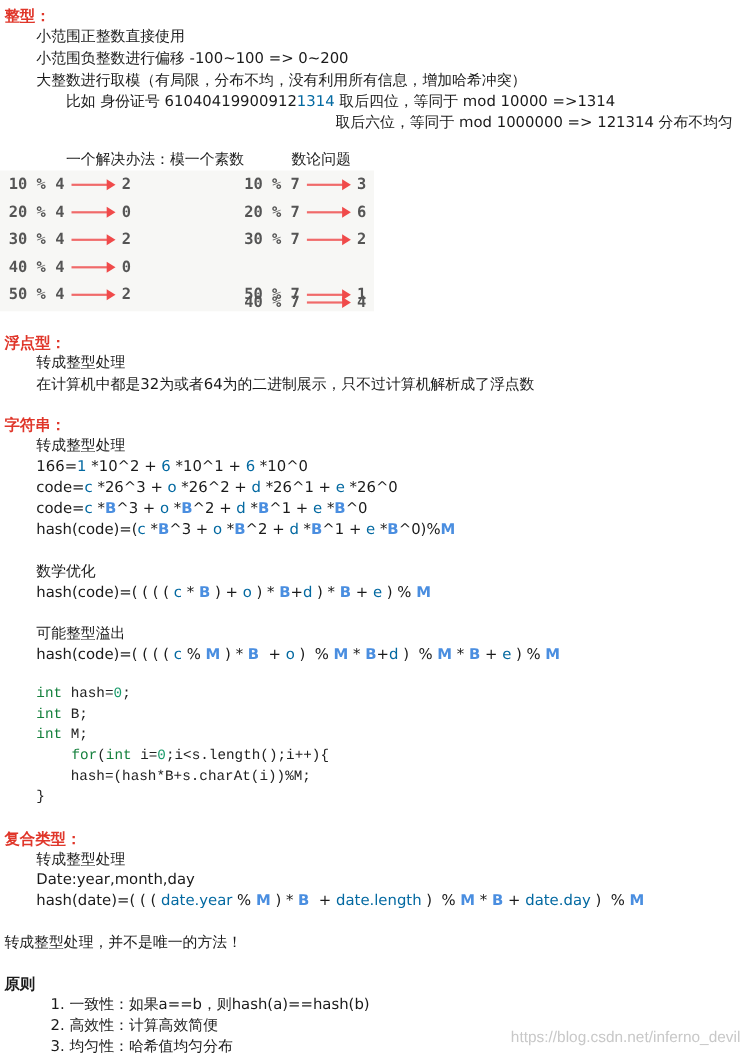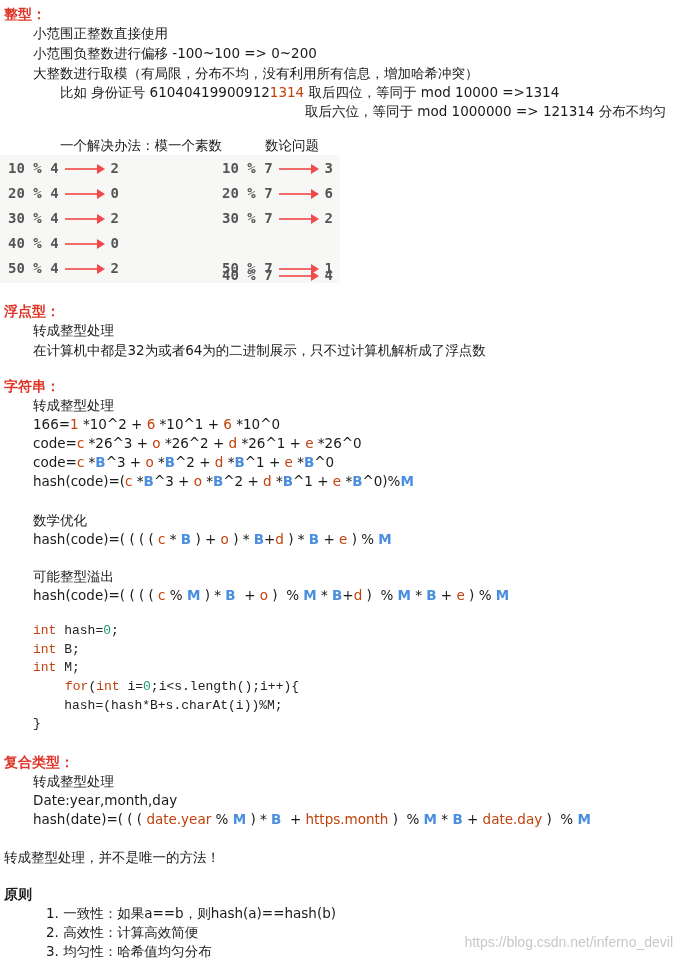--- a/index.html
+++ b/index.html
@@ -11,7 +11,7 @@
   .abs { position: absolute; white-space: nowrap; }
   .h { font-weight: bold; color: #e0362a; font-size: 14px; }
   .h.black { color: #1a1a1a; }
-  .r { color: #c2410c; }
+  .r { color: #0369a1; }
   .b { color: #4a8ee0; font-weight: bold; }
   .line { line-height: 19px; }
   .code { font-family: "Liberation Mono", "DejaVu Sans Mono", monospace; font-size: 13px; color: #222; }

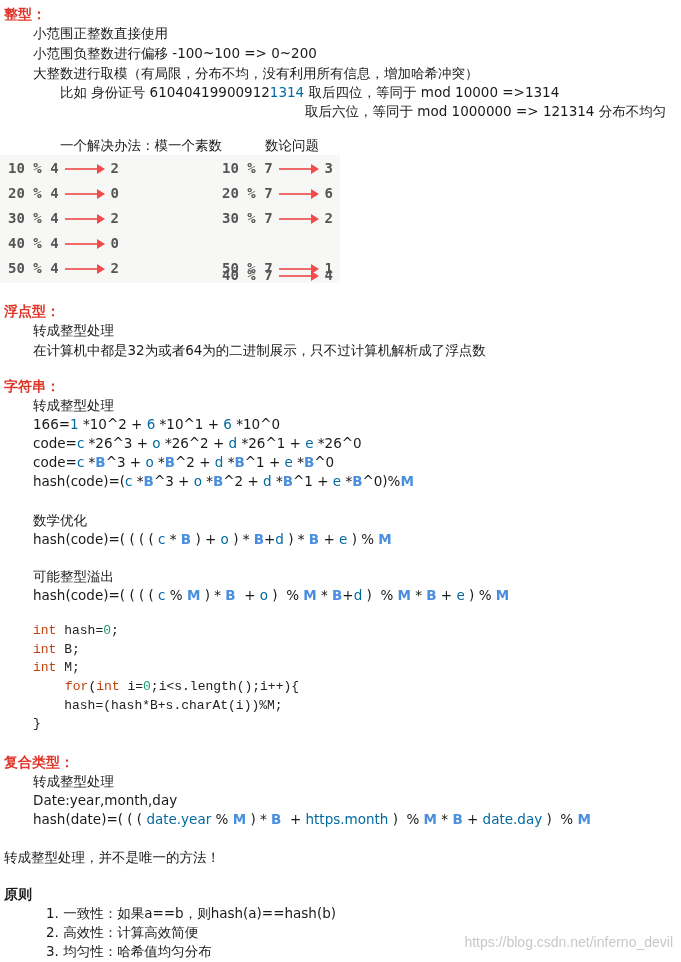--- a/index.html
+++ b/index.html
@@ -15,7 +15,7 @@
   .b { color: #4a8ee0; font-weight: bold; }
   .line { line-height: 19px; }
   .code { font-family: "Liberation Mono", "DejaVu Sans Mono", monospace; font-size: 13px; color: #222; }
-  .kw { color: #c2410c; }
+  .kw { color: #15803d; }
   .num { color: #1a9a6a; }
   .table-img {
     position: absolute; left: 0; top: 155px; width: 340px; height: 128px;

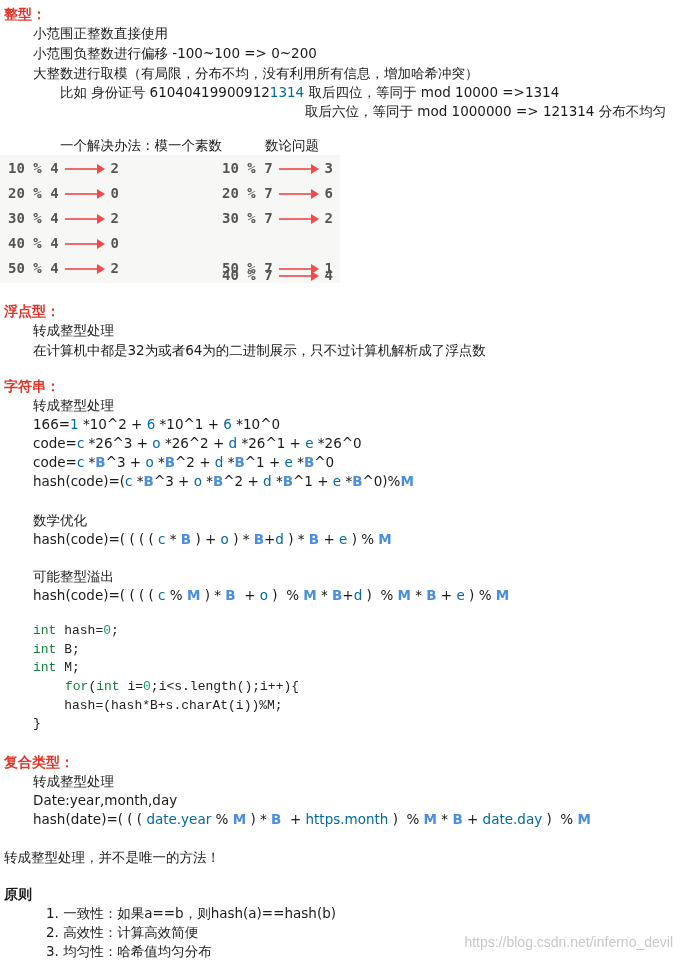--- a/index.html
+++ b/index.html
@@ -80,7 +80,7 @@
 <div class="abs h" style="left:4px;top:754px;">复合类型：</div>
 <div class="abs line" style="left:33px;top:772px;">转成整型处理</div>
 <div class="abs line" style="left:33px;top:791px;">Date:year,month,day</div>
-<div class="abs line" style="left:33px;top:810px;">hash(date)=( ( ( <span class="r">date.year</span> % <span class="b">M</span> ) * <span class="b">B</span> &nbsp;+ <span class="r">https.month</span> ) &nbsp;% <span class="b">M</span> * <span class="b">B</span> + <span class="r">date.day</span> ) &nbsp;% <span class="b">M</span></div>
+<div class="abs line" style="left:33px;top:810px;">hash(date)=( ( ( <span class="r">date.year</span> % <span class="b">M</span> ) * <span class="b">B</span> &nbsp;+ <span class="r">date.length</span> ) &nbsp;% <span class="b">M</span> * <span class="b">B</span> + <span class="r">date.day</span> ) &nbsp;% <span class="b">M</span></div>
 
 <div class="abs line" style="left:4px;top:848px;">转成整型处理，并不是唯一的方法！</div>
 

